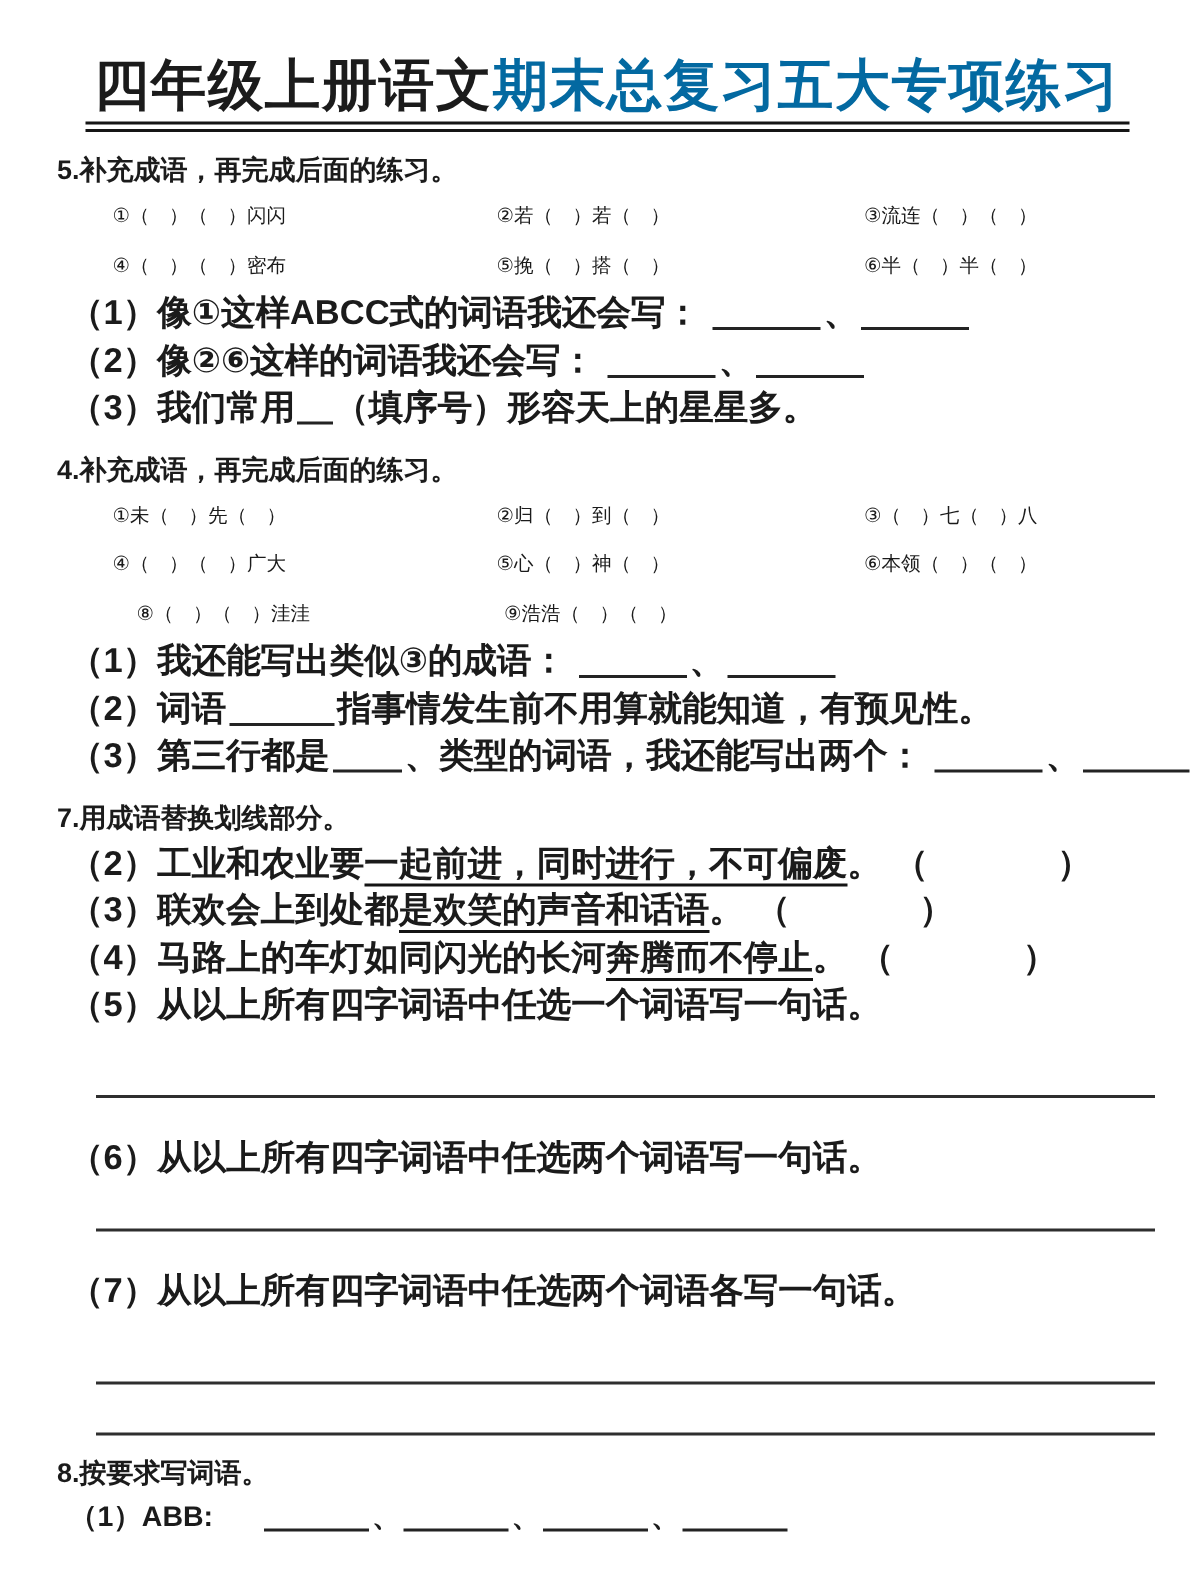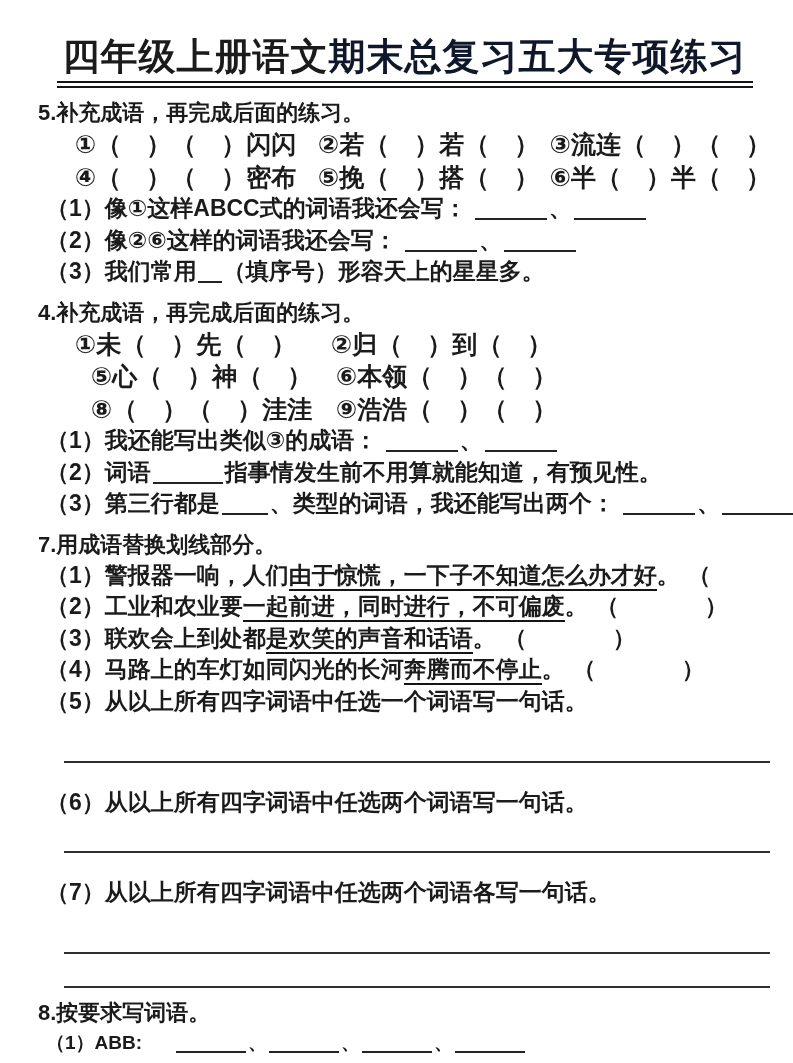--- a/index.html
+++ b/index.html
@@ -12,7 +12,7 @@
   .title-wrap{text-align:center;padding-top:36px;}
   .title{display:inline-block;font-size:37px;font-weight:800;letter-spacing:1px;
          line-height:1.12;border-bottom:7px double #151515;padding:0 6px 4px 6px;white-space:nowrap;}
-  .title .red{color:#0f172a;}
+  .title .red{color:#0369a1;}
 
   
   .sec-head{font-size:22px;font-weight:800;line-height:30px;margin-top:10px;white-space:nowrap;}

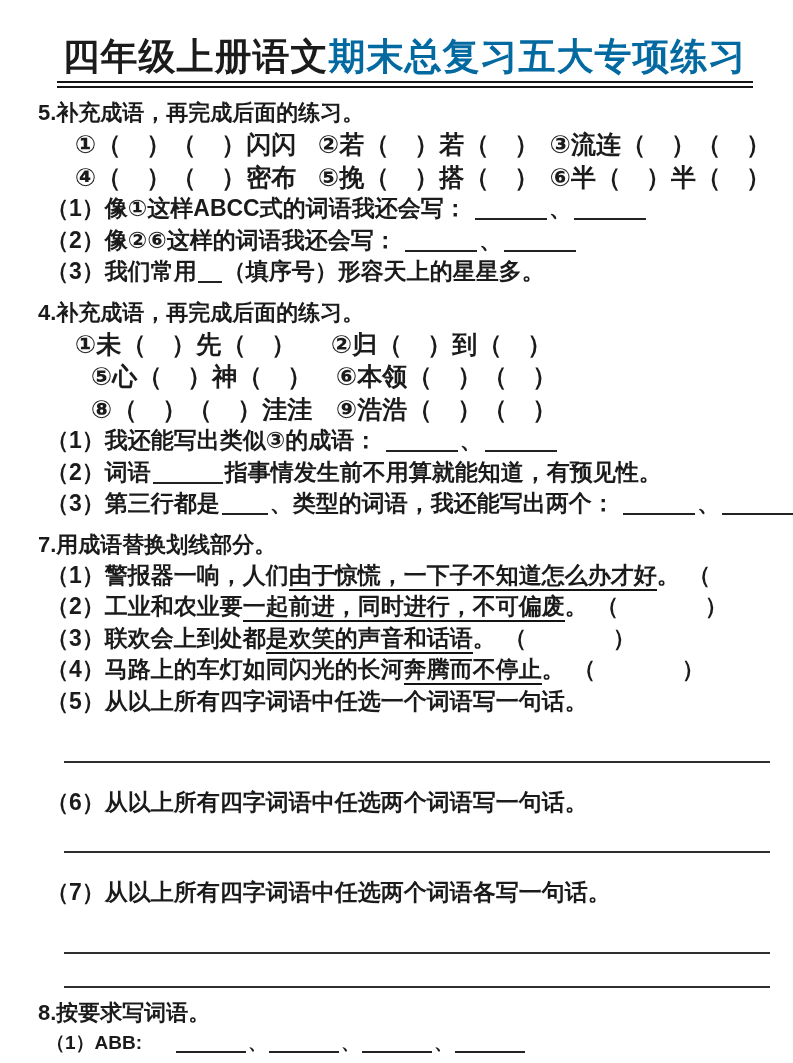--- a/index.html
+++ b/index.html
@@ -15,7 +15,7 @@
   .title .red{color:#0369a1;}
 
   
-  .sec-head{font-size:22px;font-weight:800;line-height:30px;margin-top:10px;white-space:nowrap;}
+  .sec-head{font-size:18px;font-weight:800;line-height:30px;margin-top:10px;white-space:nowrap;}
 
   
   .grid{padding-left:37px;}

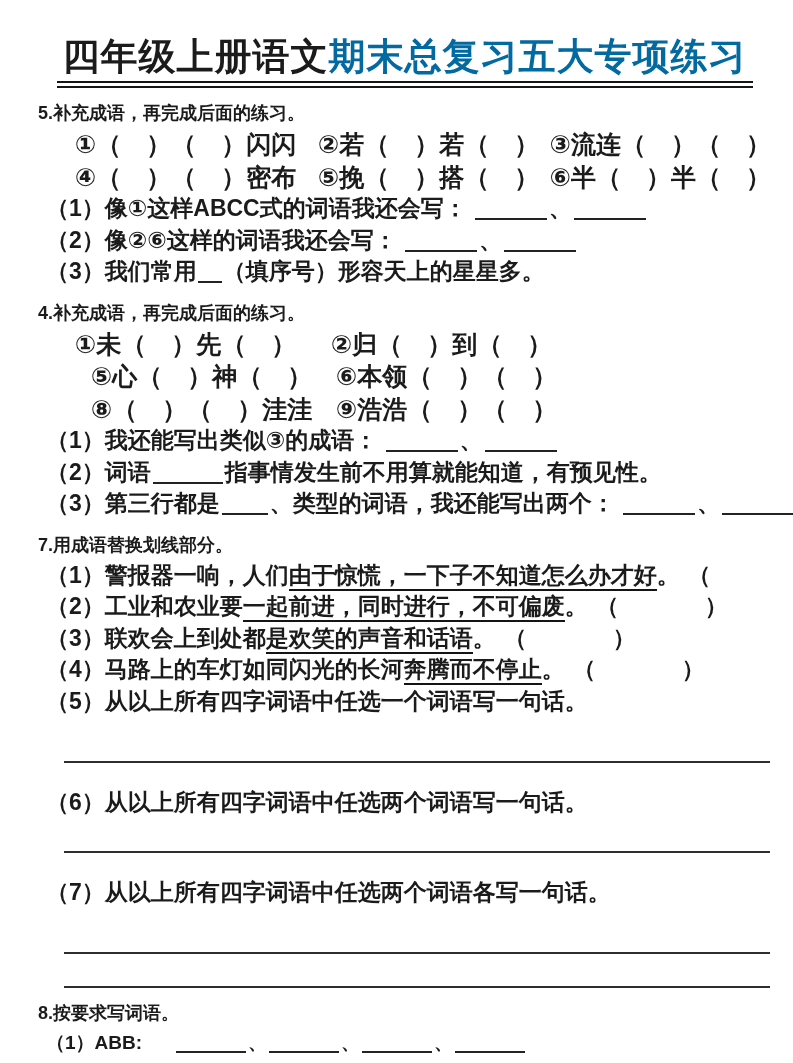--- a/index.html
+++ b/index.html
@@ -19,7 +19,7 @@
 
   
   .grid{padding-left:37px;}
-  .grid-row{display:flex;line-height:32.5px;font-size:25px;font-weight:700;white-space:nowrap;}
+  .grid-row{display:flex;line-height:32.5px;font-size:13px;font-weight:400;white-space:nowrap;}
   .grid-row .c1{width:240px;}
   .grid-row .c2{width:245px;margin-left:16px;}
   .grid-row .c3{flex:1;}

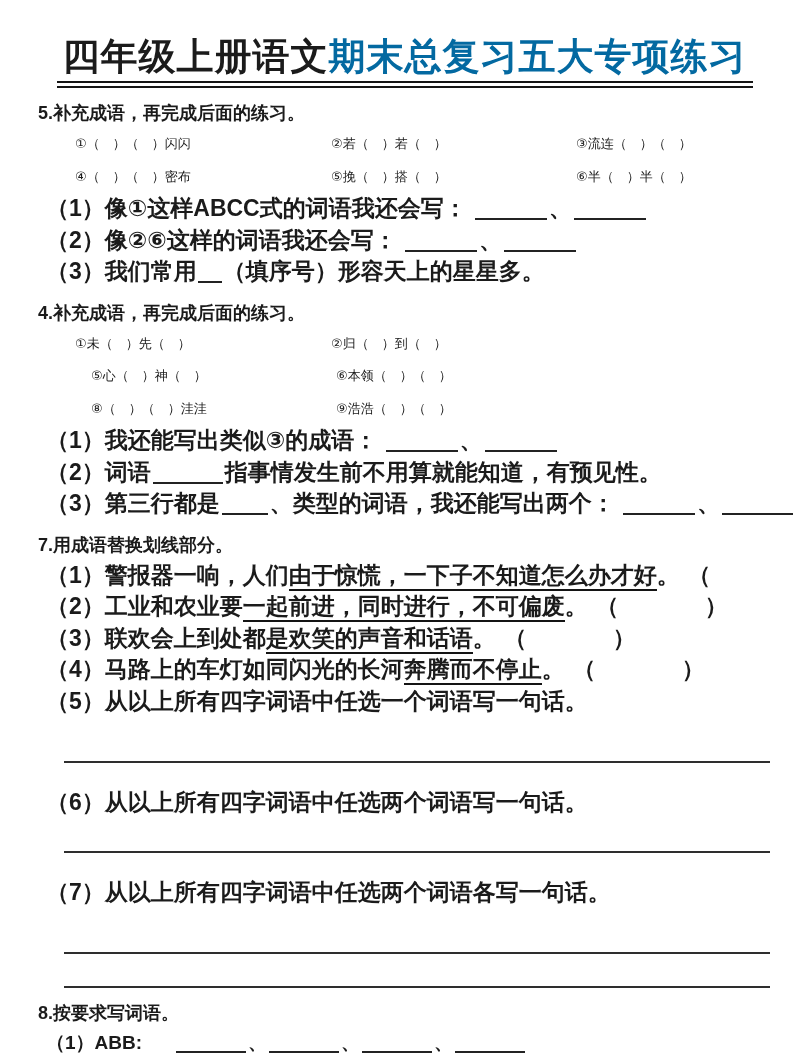--- a/index.html
+++ b/index.html
@@ -91,6 +91,7 @@
     <div class="grid-row">
       <span class="c1">①未（　）先（　）</span>
       <span class="c2">②归（　）到（　）</span>
+      <span class="c3">③（　）七（　）八</span>
     </div>
     <div class="grid-row">
       <span class="c2">⑤心（　）神（　）</span>

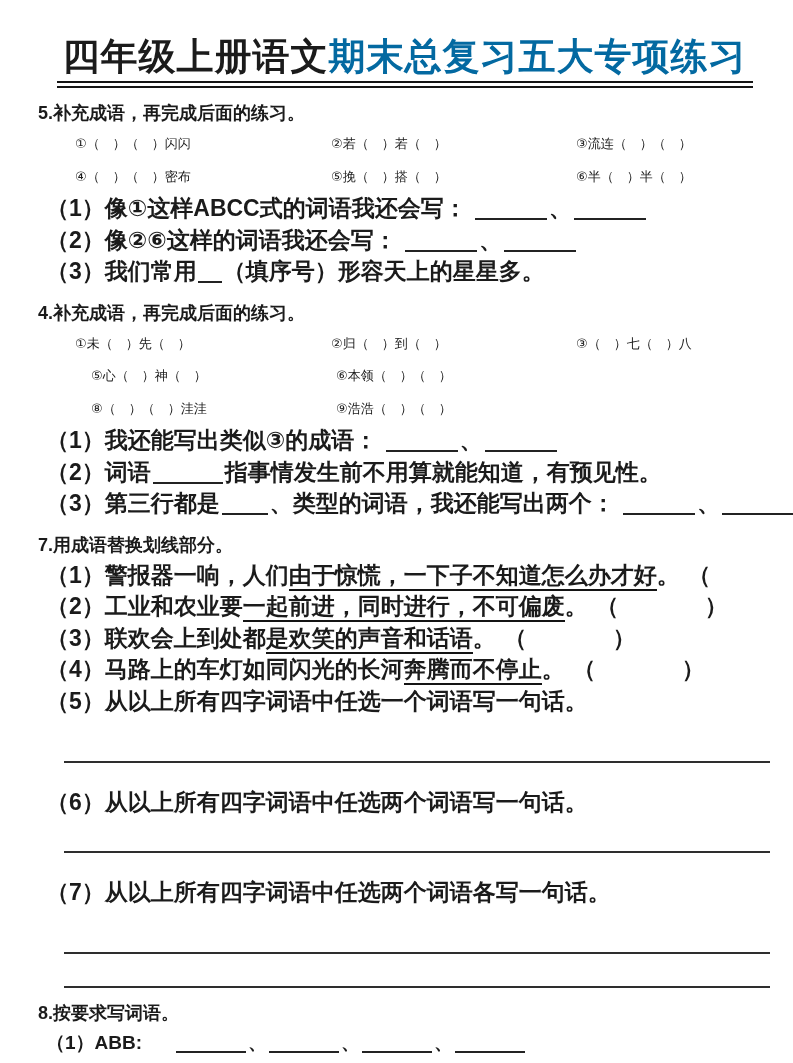--- a/index.html
+++ b/index.html
@@ -94,6 +94,7 @@
       <span class="c3">③（　）七（　）八</span>
     </div>
     <div class="grid-row">
+      <span class="c1">④（　）（　）广大</span>
       <span class="c2">⑤心（　）神（　）</span>
       <span class="c3">⑥本领（　）（　）</span>
     </div>

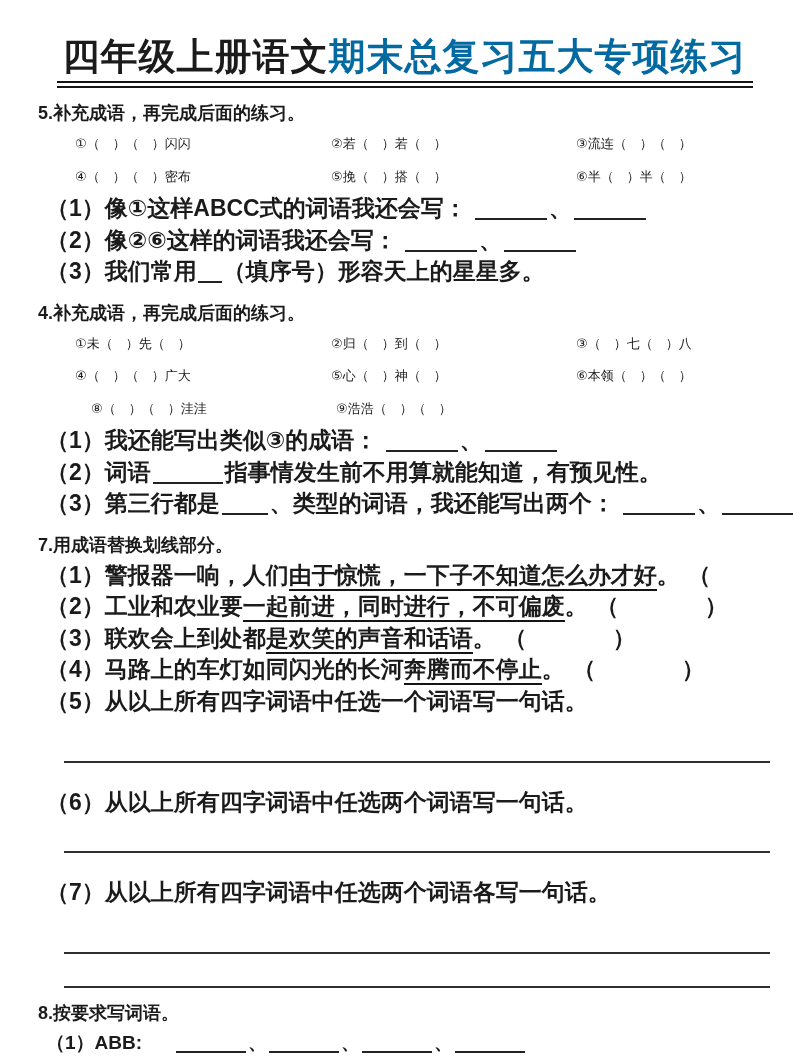--- a/index.html
+++ b/index.html
@@ -117,9 +117,6 @@
 
   <div class="sec-head">7.用成语替换划线部分。</div>
   <div class="line">
-    <span>（1）警报器一响，人们</span><span class="u">由于惊慌，一下子不知道怎么办才好</span><span>。</span><span class="paren"><span>（</span><span class="paren-gap"></span><span>）</span></span>
-  </div>
-  <div class="line">
     <span>（2）工业和农业要</span><span class="u">一起前进，同时进行，不可偏废</span><span>。</span><span class="paren"><span>（</span><span class="paren-gap"></span><span>）</span></span>
   </div>
   <div class="line">

